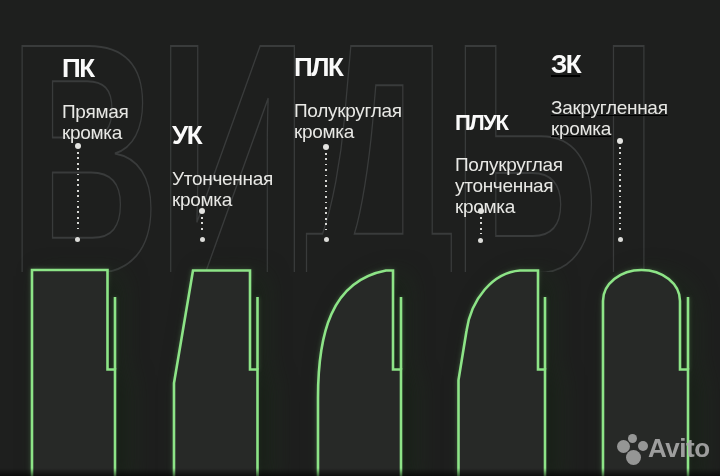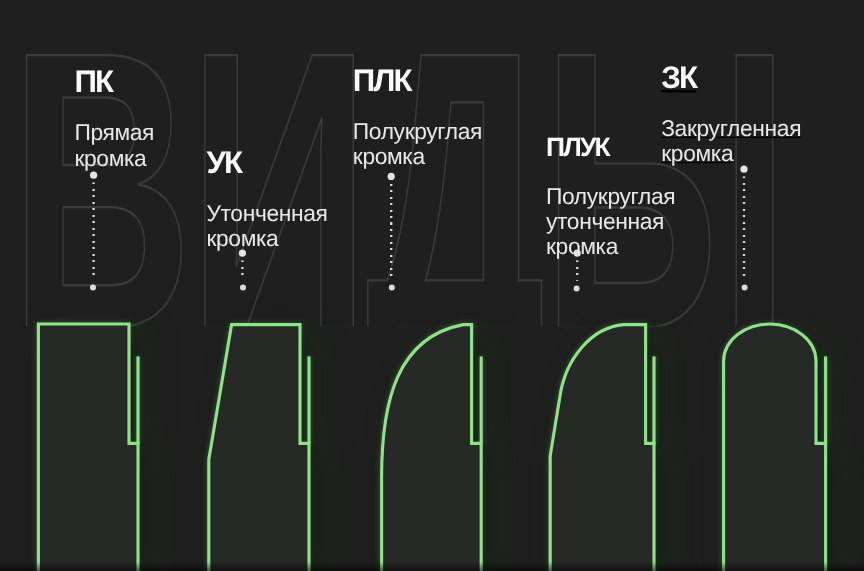--- a/index.html
+++ b/index.html
@@ -142,6 +142,13 @@
   <div class="dotline" style="left:619.2px;top:147px;height:86px;"></div>
   <div class="dot end" style="left:617.5px;top:236.5px;"></div>
 
+  <div class="brand">
+    <span class="brand-circle" style="left:5px;top:8px;width:13px;height:13px;"></span>
+    <span class="brand-circle" style="left:16px;top:2px;width:9px;height:9px;"></span>
+    <span class="brand-circle" style="left:26px;top:9px;width:10px;height:10px;"></span>
+    <span class="brand-circle" style="left:14px;top:18px;width:15px;height:15px;"></span>
+    <span class="brand-name">Avito</span>
+  </div>
 
   <div class="bottom-fade"></div>
 </div>

